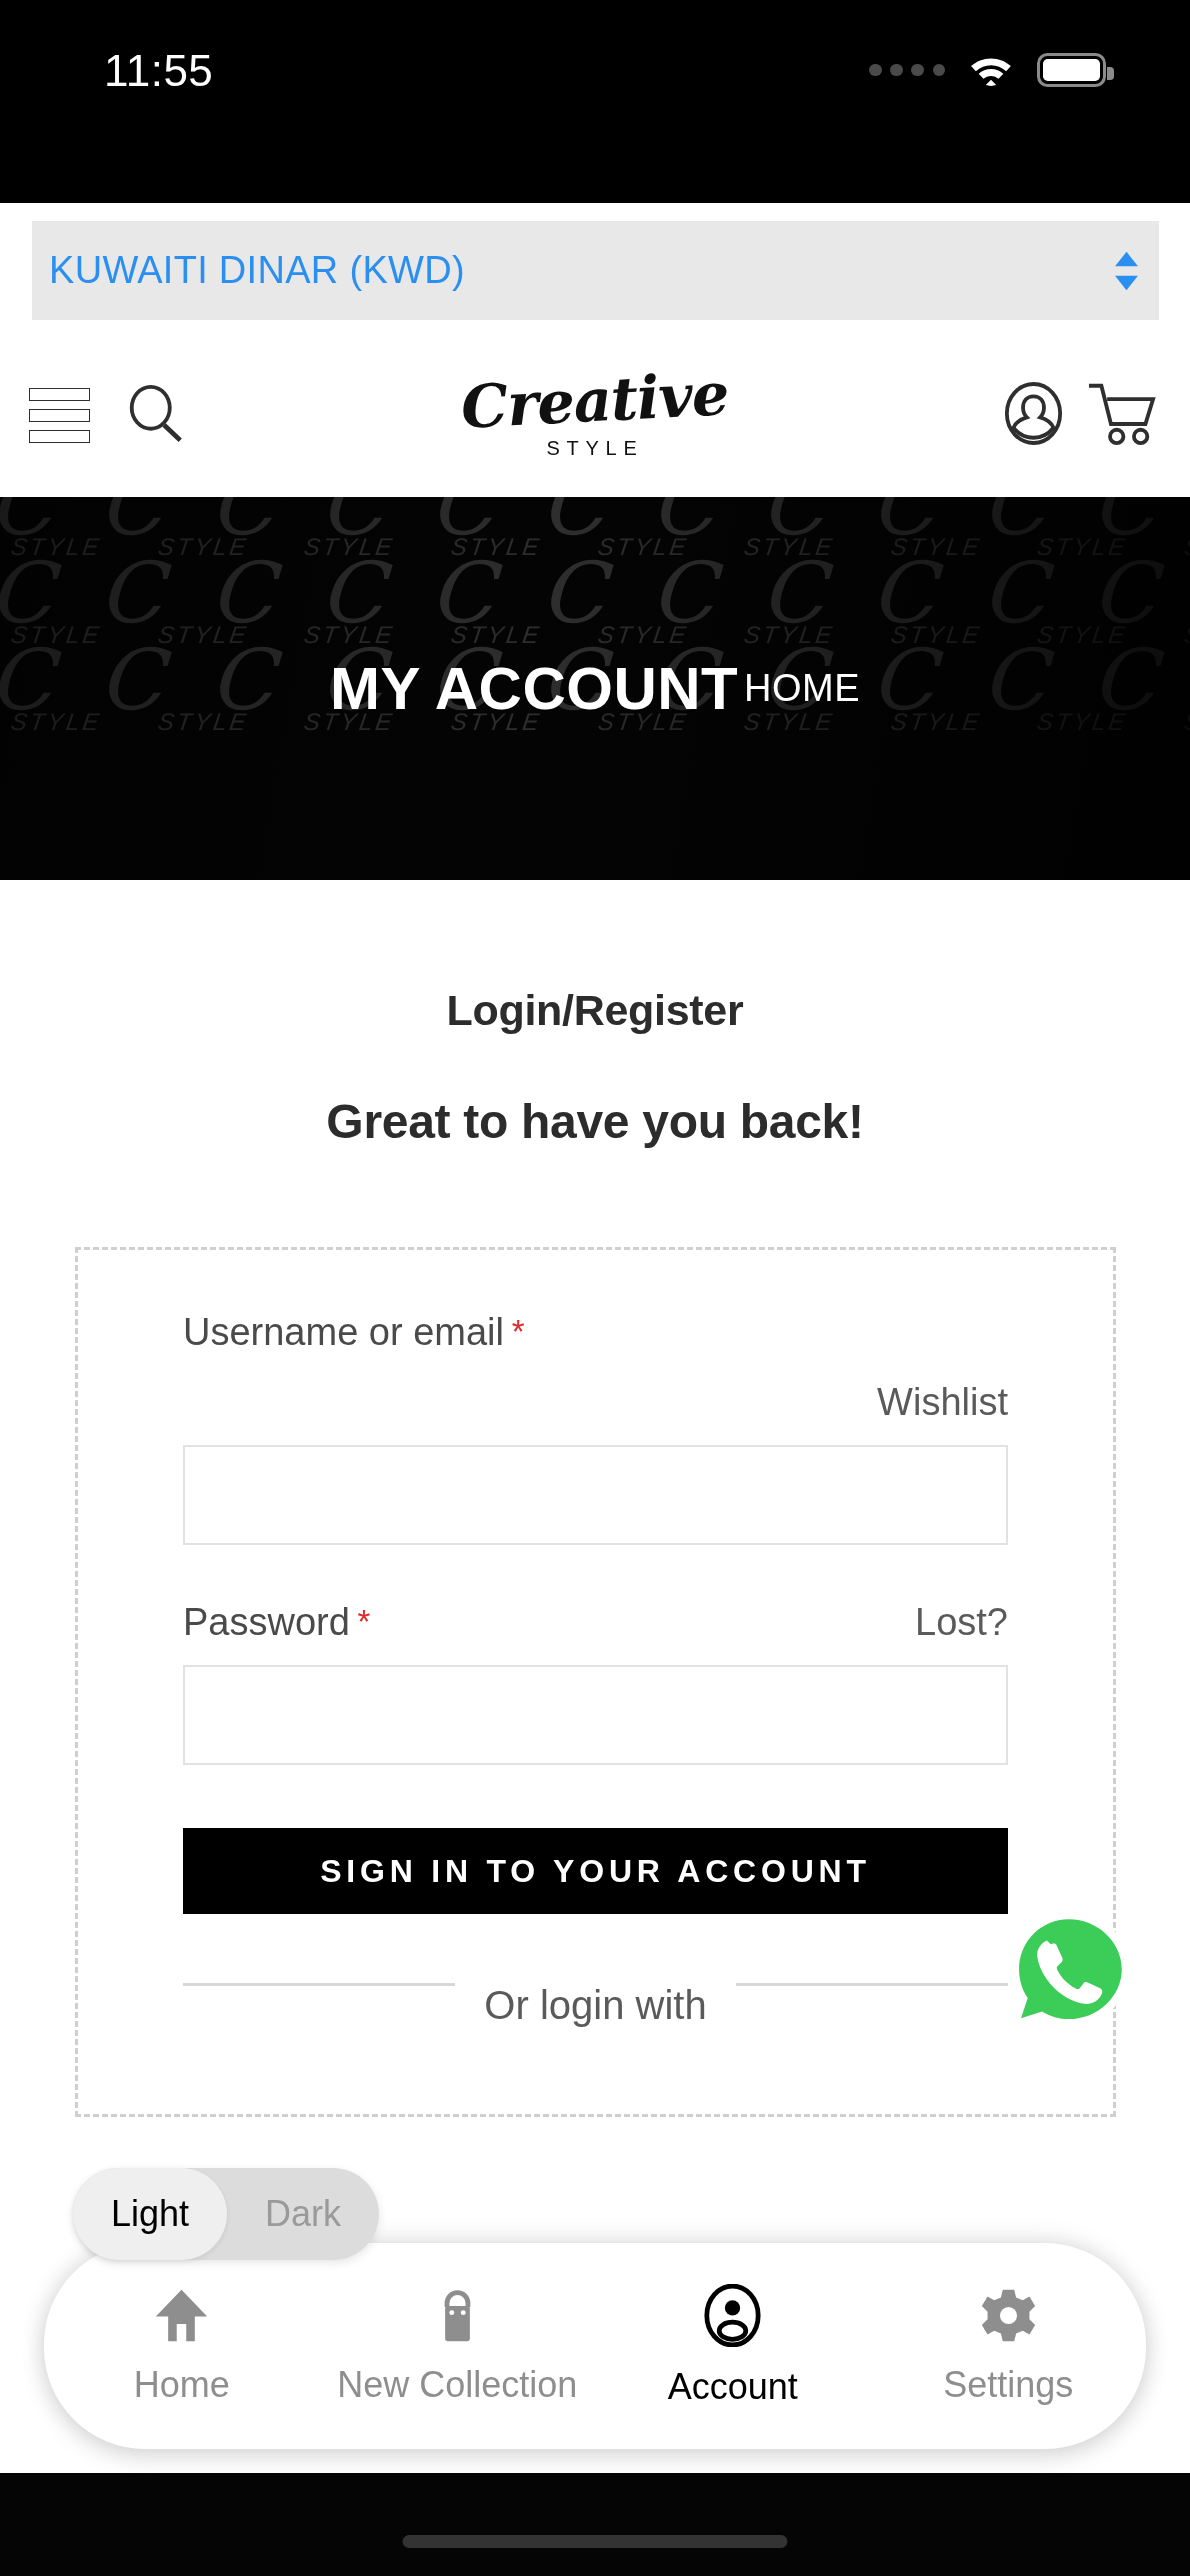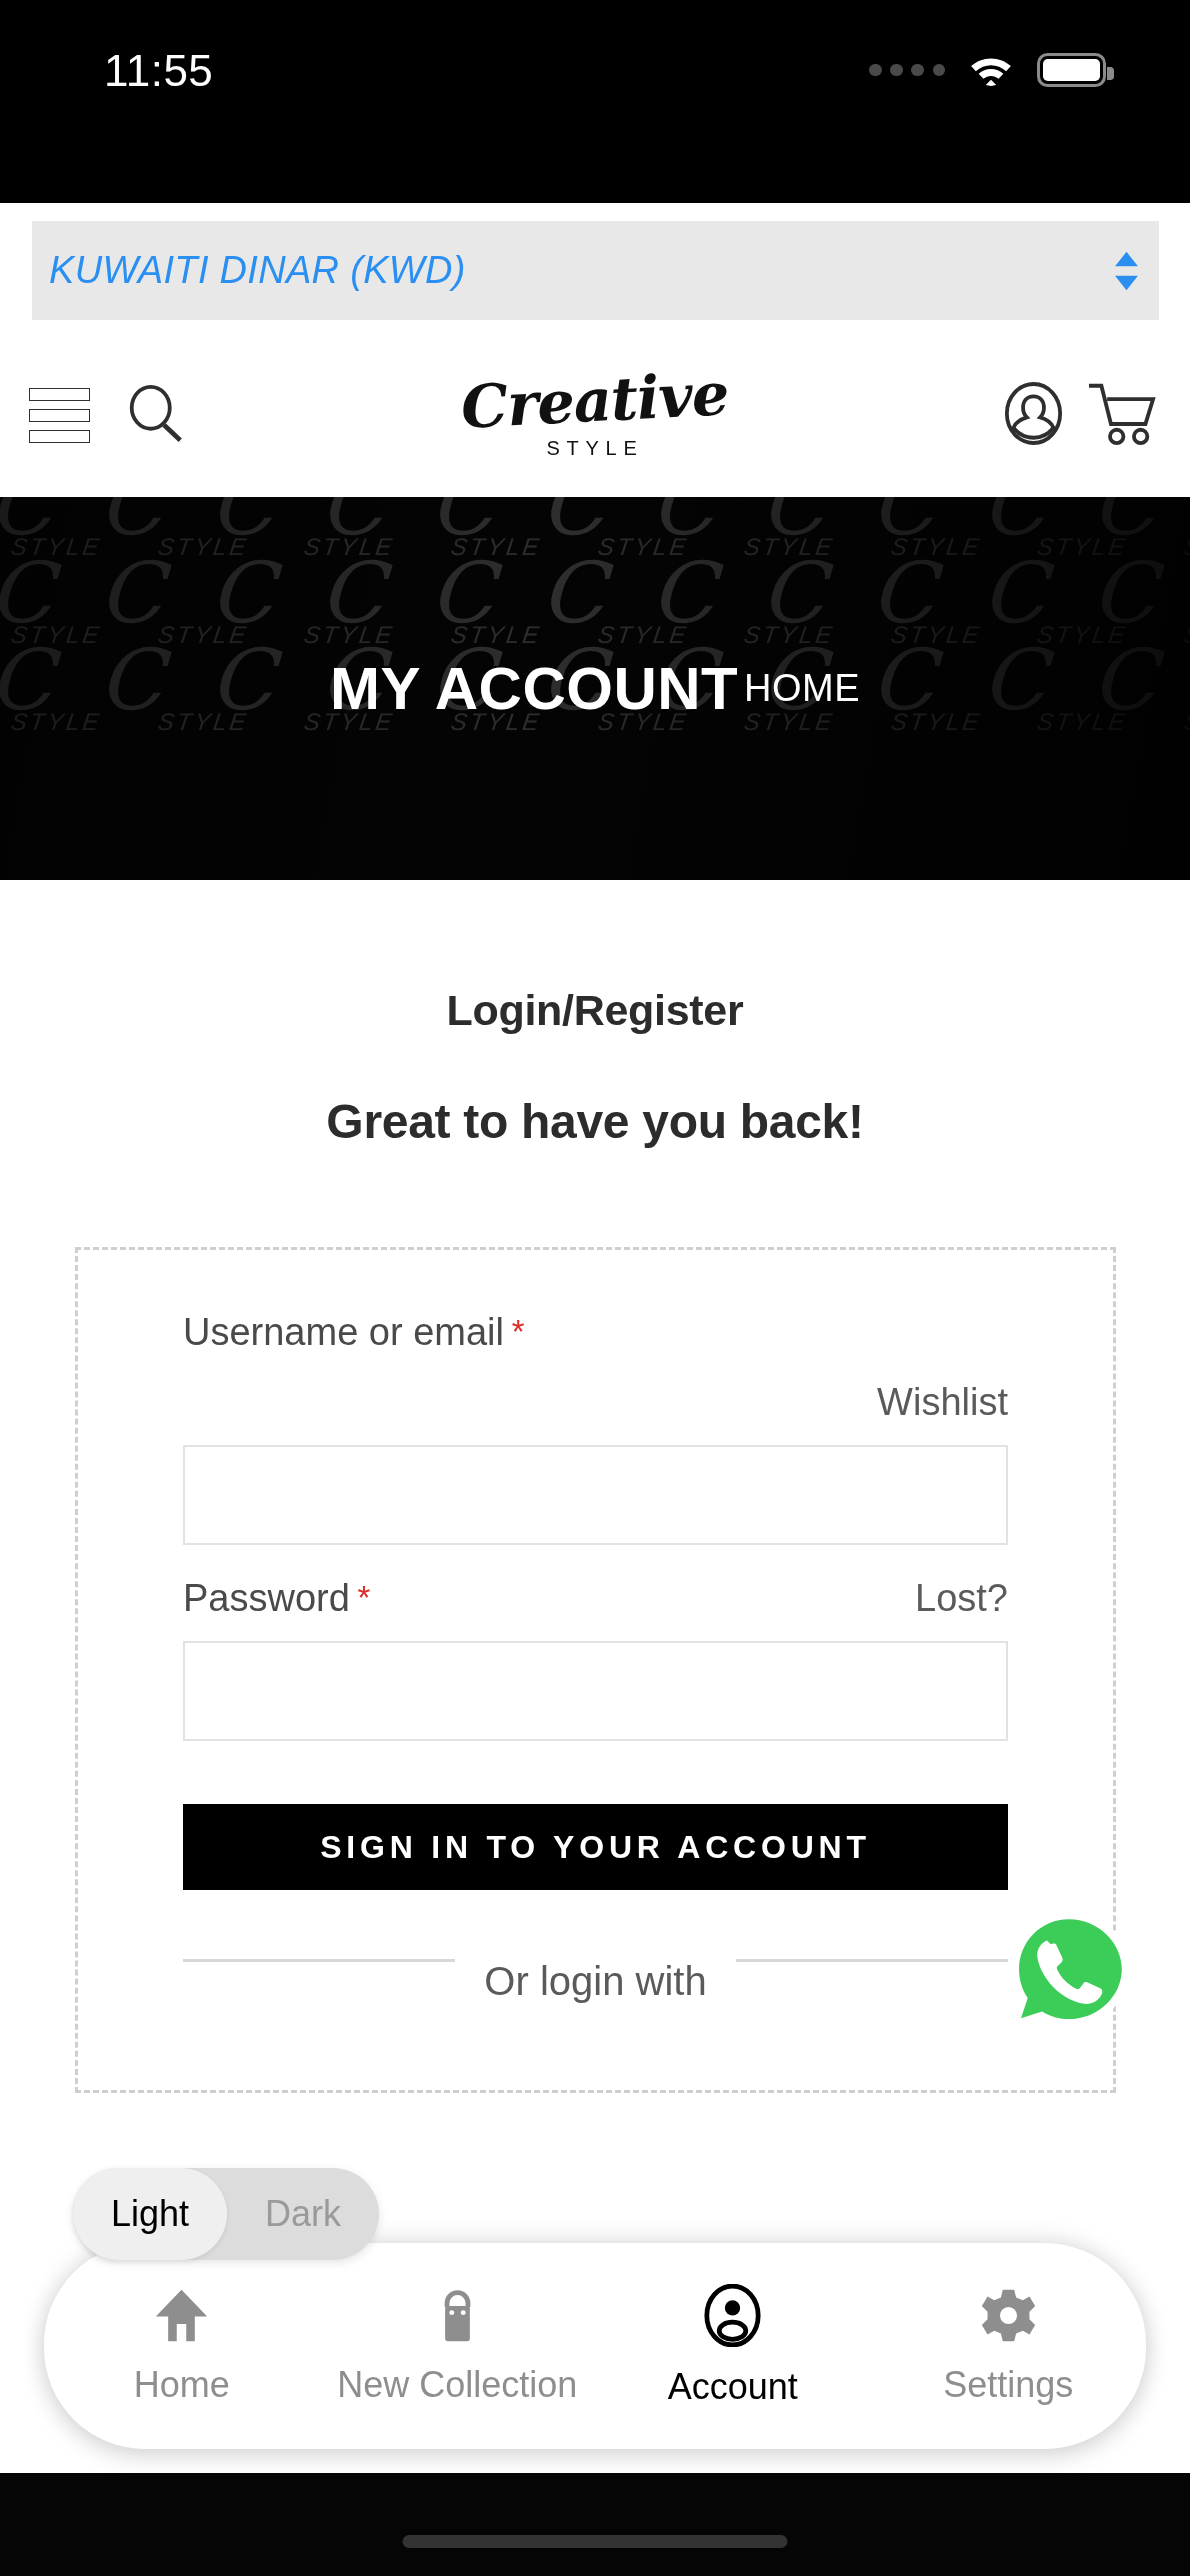--- a/index.html
+++ b/index.html
@@ -46,7 +46,6 @@
     width:1127px; height:99px; background:#e8e8e8;
     display:flex; align-items:center; justify-content:space-between;
     padding:0 16px 0 17px;
-    font-style:italic;
   }
   .currency-label{ font-size:38px; color:#2a8ff0; letter-spacing:0.3px; }
   .updown{ display:flex; flex-direction:column; align-items:center; gap:3.8px; }

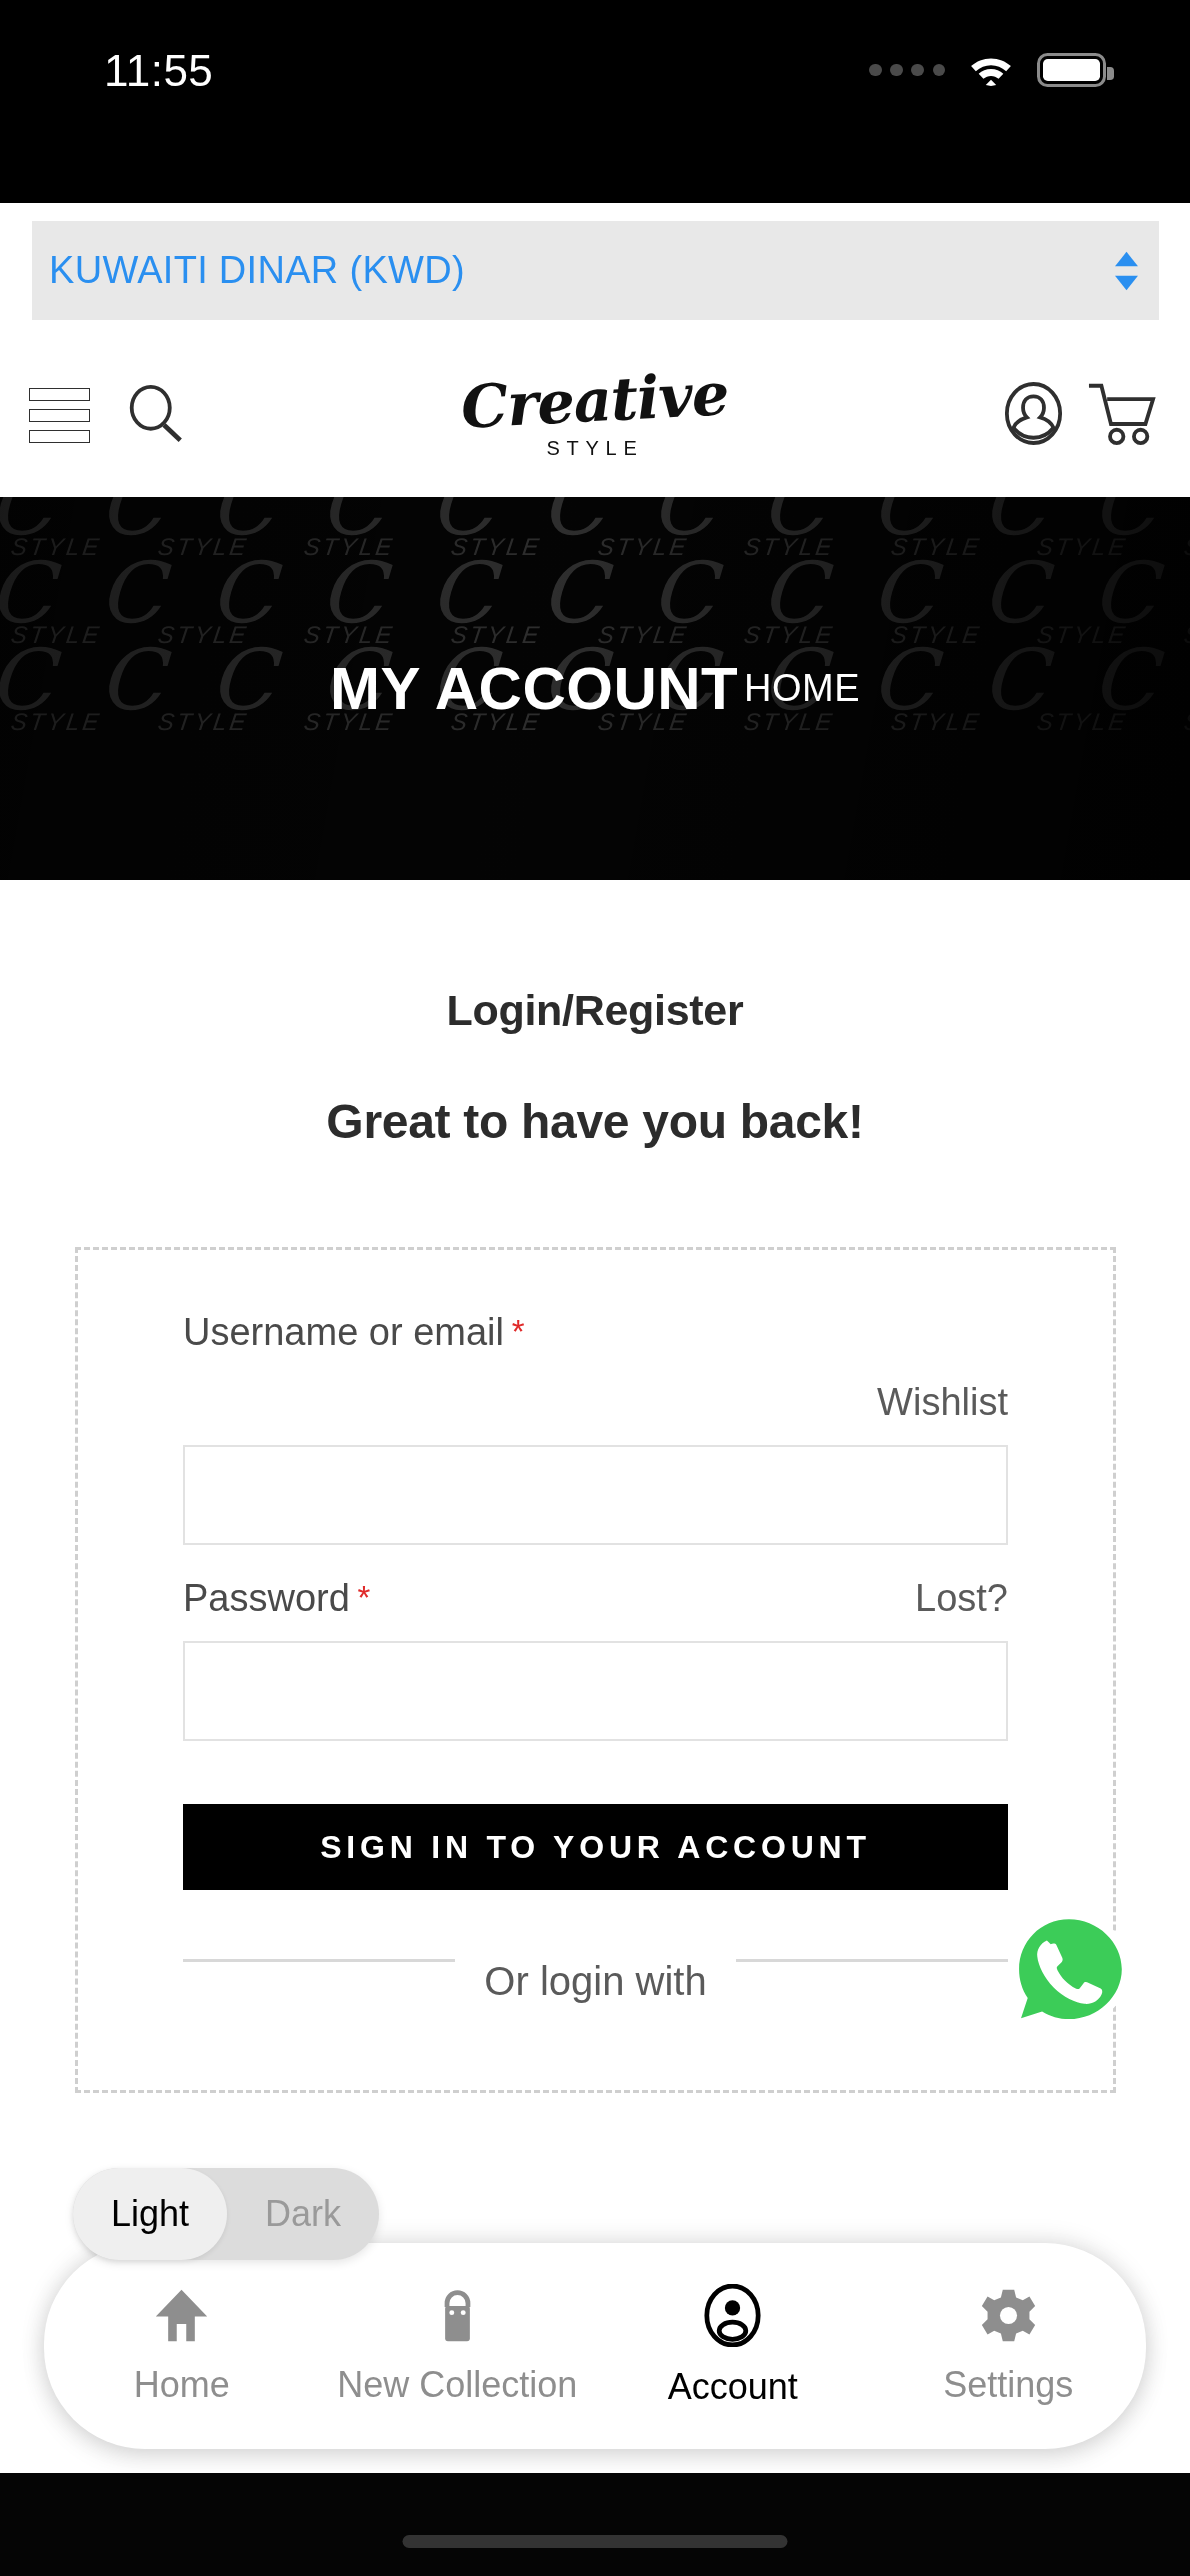--- a/index.html
+++ b/index.html
@@ -143,7 +143,7 @@
     font-size:33px; padding:0 19px; color:#333;
     font-family:"Liberation Sans", sans-serif; outline:none;
   }
-  .gap-pw{ margin-top:32px; }
+  .gap-pw{ margin-top:56px; }
 
   .btn-signin{
     display:block; width:100%; height:86px; margin-top:63px;

